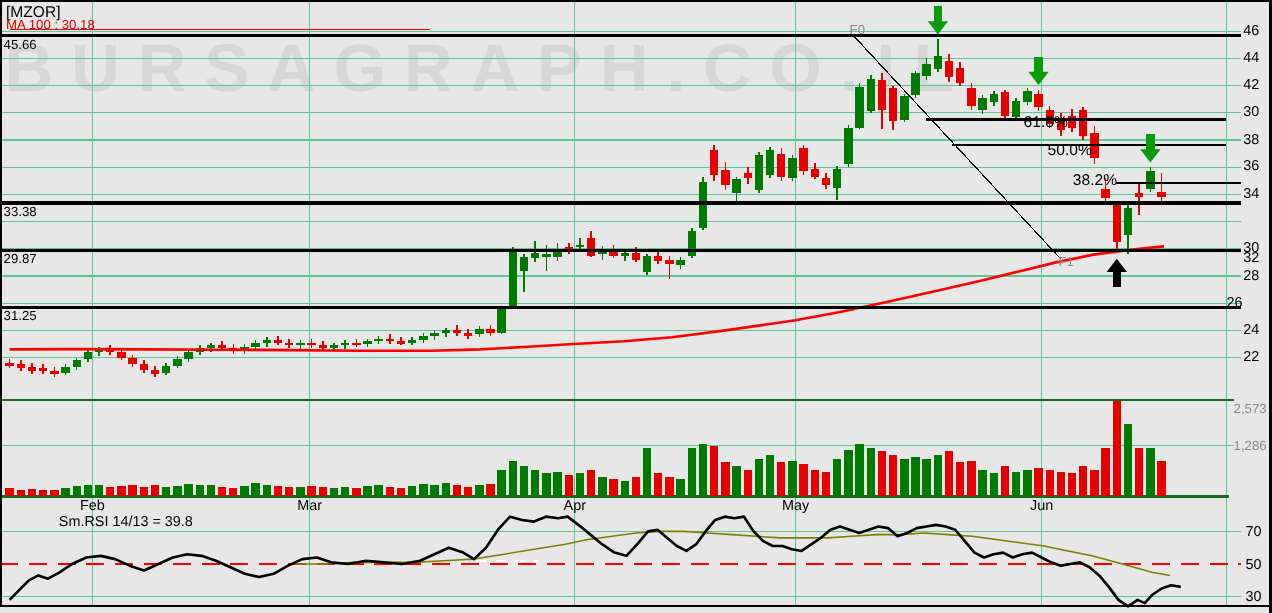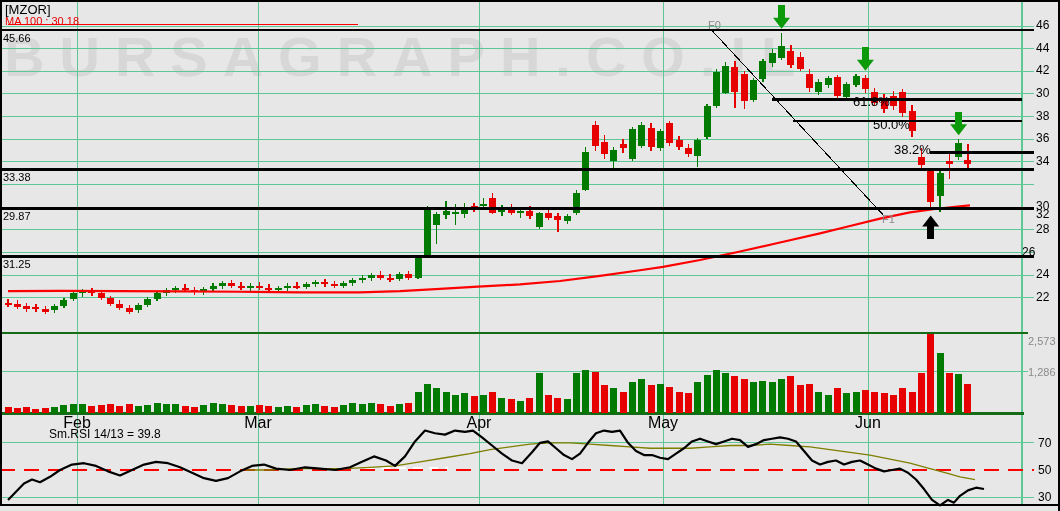--- a/index.html
+++ b/index.html
@@ -23,7 +23,7 @@
   #rsi70{top:436px}#rsi50{top:463px}#rsi30{top:490px}
   #rsi-label{left:3px;top:427px;font-size:12px;padding-left:46px;}
   .axistick{font-size:12px;left:1036px;}
-  .monthlbl{font-size:16px;transform:translateX(-50%);}
+  .monthlbl{font-size:12px;transform:translateX(-50%);}
 </style>
 </head>
 <body>

